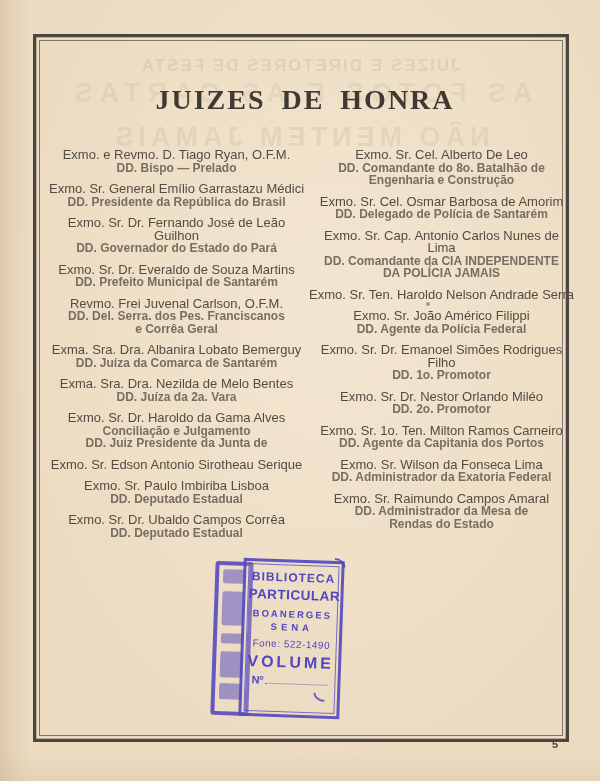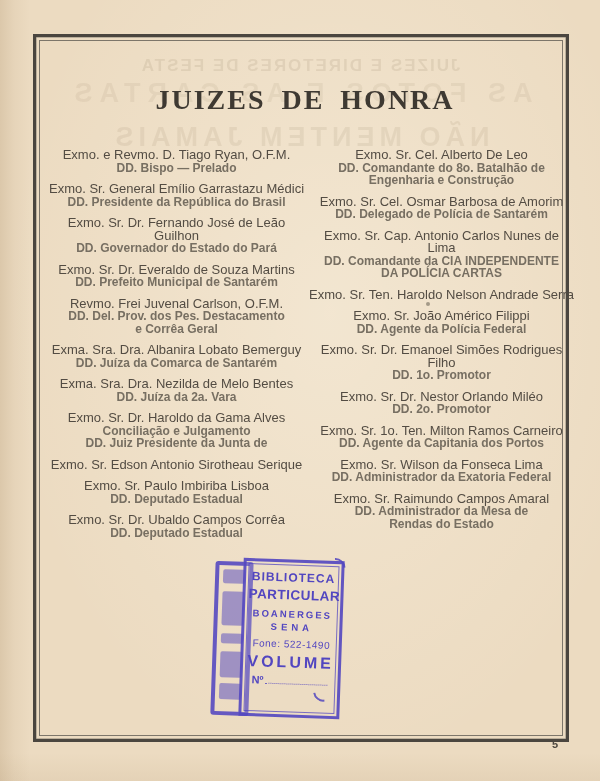--- a/index.html
+++ b/index.html
@@ -186,7 +186,7 @@
       <div class="entry">
         <div class="name-line">Exmo. Sr. Cap. Antonio Carlos Nunes de Lima</div>
         <div class="role-line">DD. Comandante da CIA INDEPENDENTE</div>
-        <div class="role-line">DA POLÍCIA CARTAS</div>
+        <div class="role-line">DA POLÍCIA JAMAIS</div>
       </div>
       <div class="entry">
         <div class="name-line">Exmo. Sr. Ten. Haroldo Nelson Andrade Serra</div>

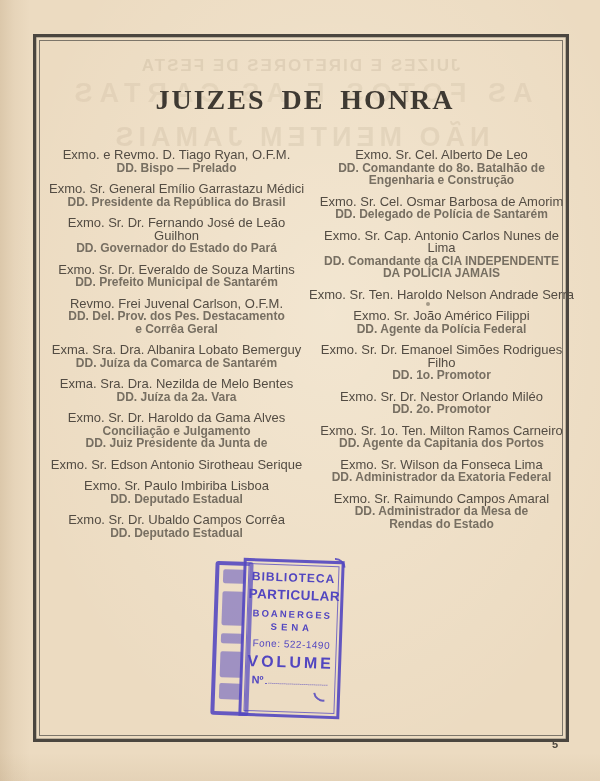--- a/index.html
+++ b/index.html
@@ -145,7 +145,7 @@
       </div>
       <div class="entry">
         <div class="name-line">Revmo. Frei Juvenal Carlson, O.F.M.</div>
-        <div class="role-line">DD. Del. Prov. dos Pes. Destacamento</div>
+        <div class="role-line">DD. Del. Serra. dos Pes. Franciscanos</div>
         <div class="role-line">e Corrêa Geral</div>
       </div>
       <div class="entry">

